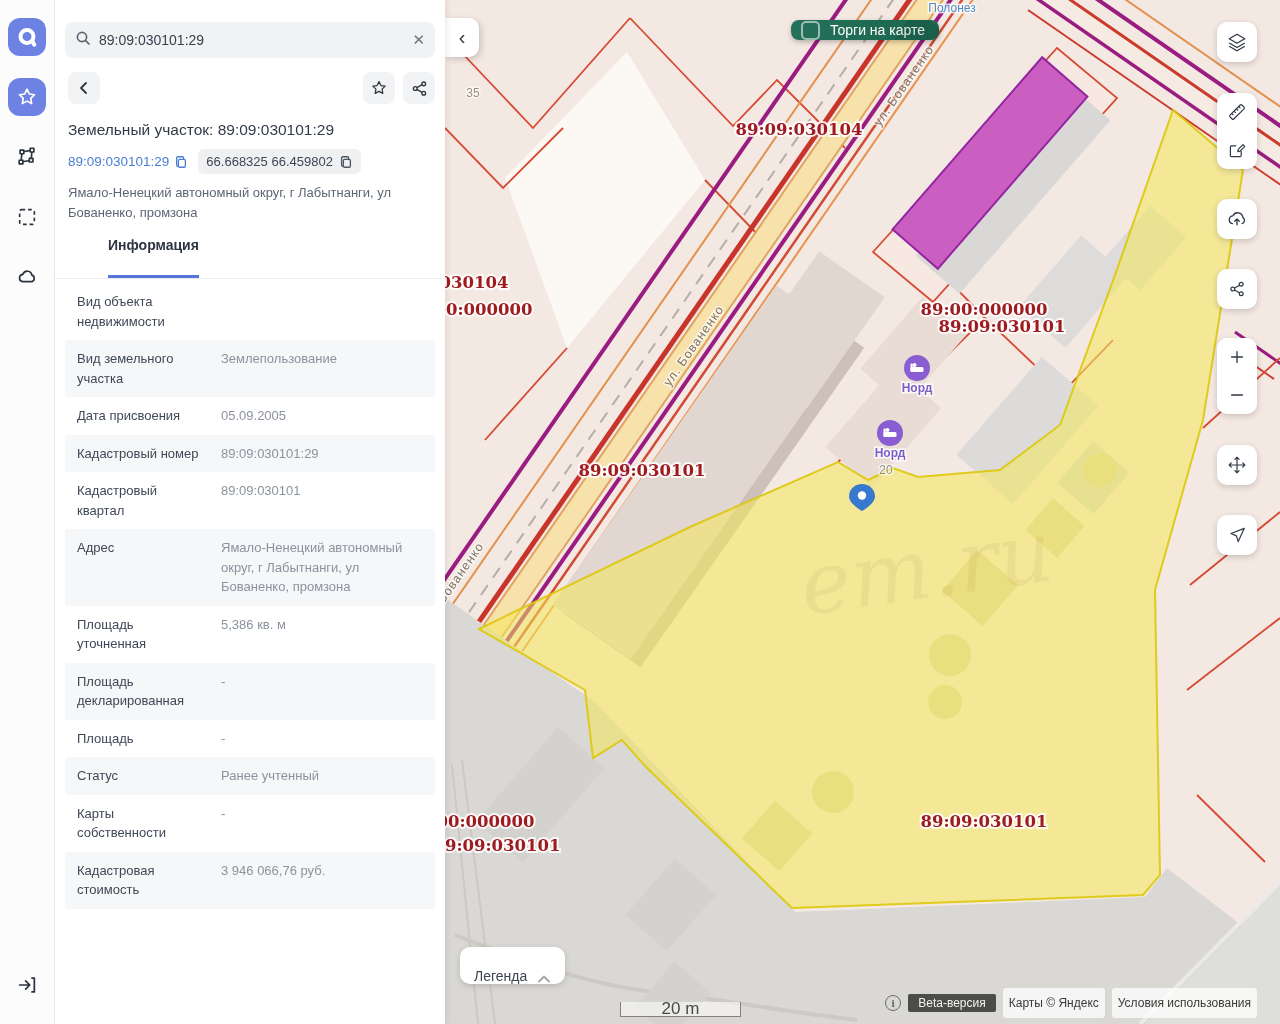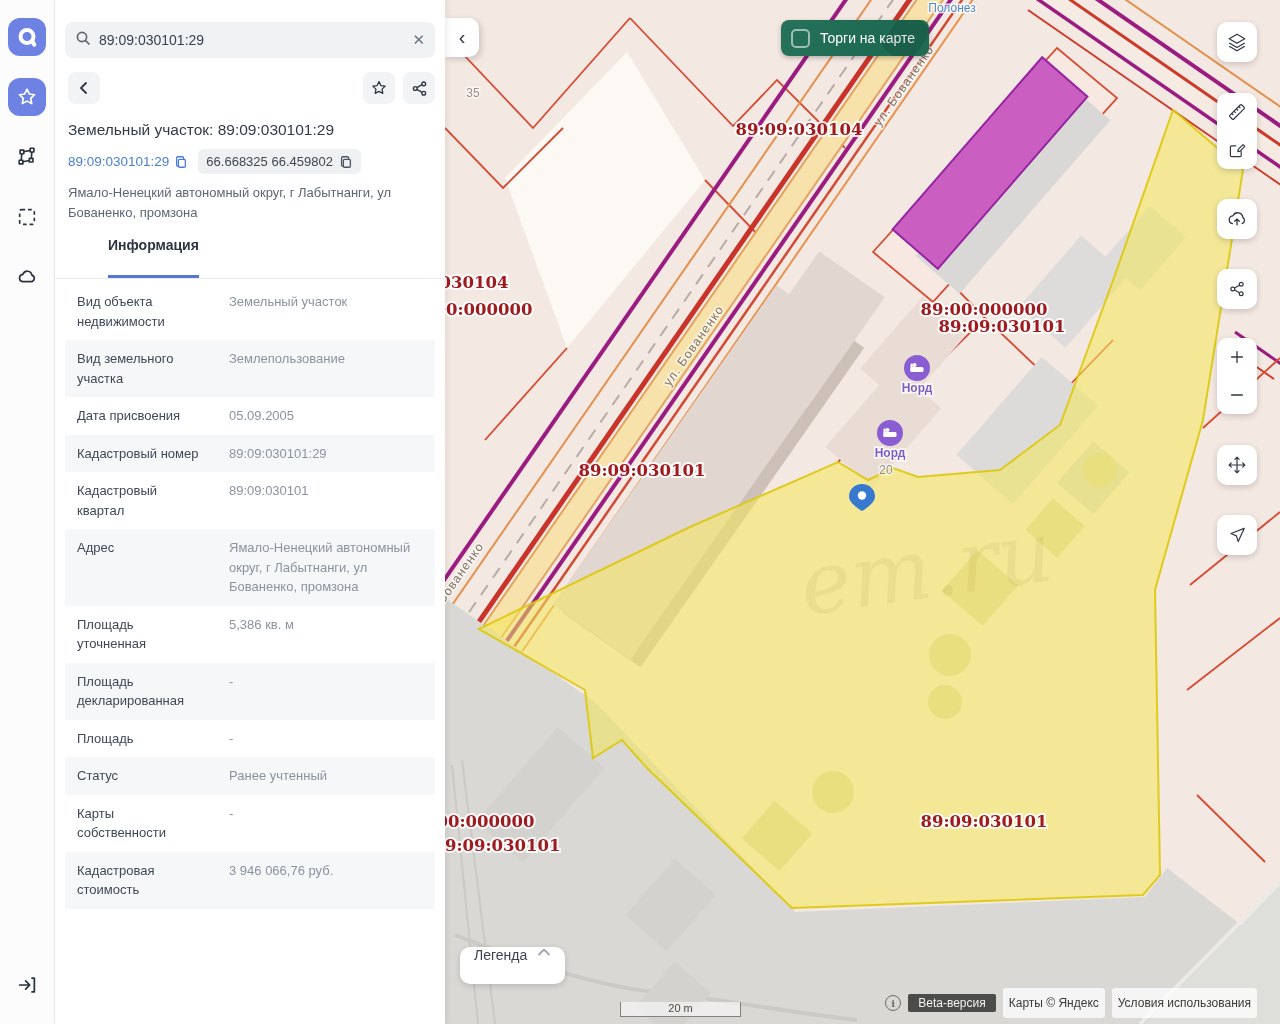--- a/index.html
+++ b/index.html
@@ -51,7 +51,7 @@
   .collapse { position:absolute; left:0; top:18px; width:34px; height:39px; background:#fff; border-radius:0 10px 10px 0;
               box-shadow:2px 2px 6px rgba(0,0,0,.18); display:flex; align-items:center; justify-content:center;
               font-size:20px; color:#2b3240; cursor:pointer; }
-  .toggle { position:absolute; left:336px; top:20px; height:36px; background:linear-gradient(100deg, #25715a, var(--toggle-green) 60%);
+  .toggle { position:absolute; left:346px; top:20px; height:20px; background:linear-gradient(100deg, #25715a, var(--toggle-green) 60%);
             border-radius:8px; display:flex; align-items:center; padding:0 14px 0 10px; gap:10px; color:#fff;
             font-size:14px; box-shadow:0 2px 5px rgba(0,0,0,.25); cursor:pointer; overflow:hidden; }
   .toggle .cbx { width:19px; height:19px; border:2px solid rgba(255,255,255,.55); border-radius:5px; flex:none; }

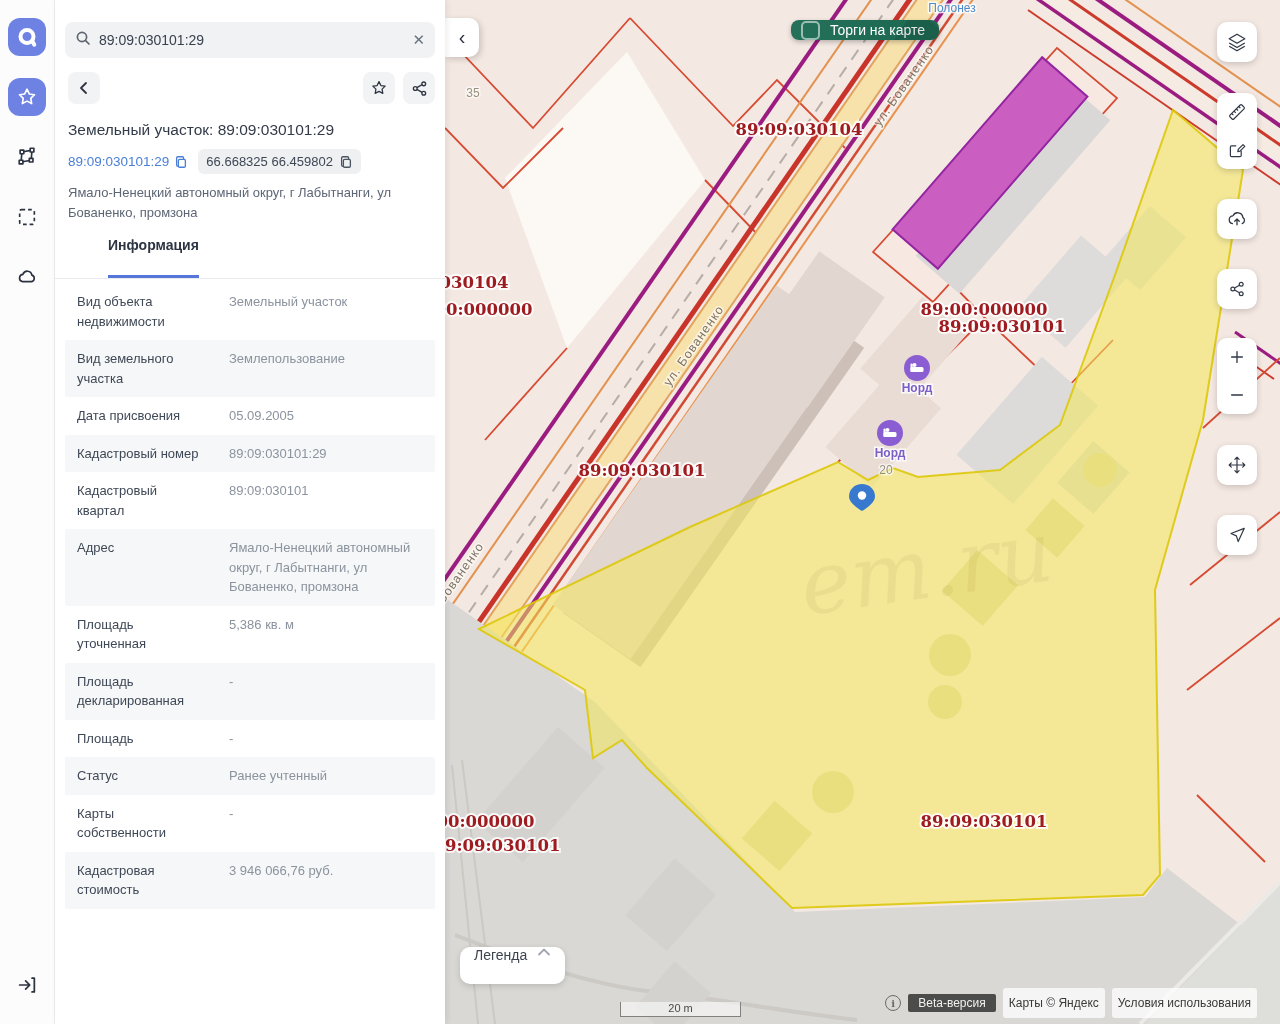--- a/index.html
+++ b/index.html
@@ -33,7 +33,7 @@
   .tabbar { margin-top:14px; padding-left:13px; border-bottom:1px solid #e9ebee; }
   .tab { display:inline-block; font-size:14px; font-weight:bold; color:#2e3542; padding-bottom:22px; border-bottom:3px solid var(--tab-blue); cursor:pointer;margin-left:40px; }
   .itable { margin:4px 10px 0; }
-  .irow { display:flex; gap:24px; padding:9px 12px; border-radius:2px; }
+  .irow { display:flex; gap:16px; padding:9px 12px; border-radius:2px; }
   .irow:nth-child(even) { background:#f6f7f8; }
   .ilabel { width:128px; flex:none; font-size:13px; line-height:1.5; color:#3f4856; }
   .ivalue { flex:1; font-size:13px; line-height:1.5; color:#8b939e; }

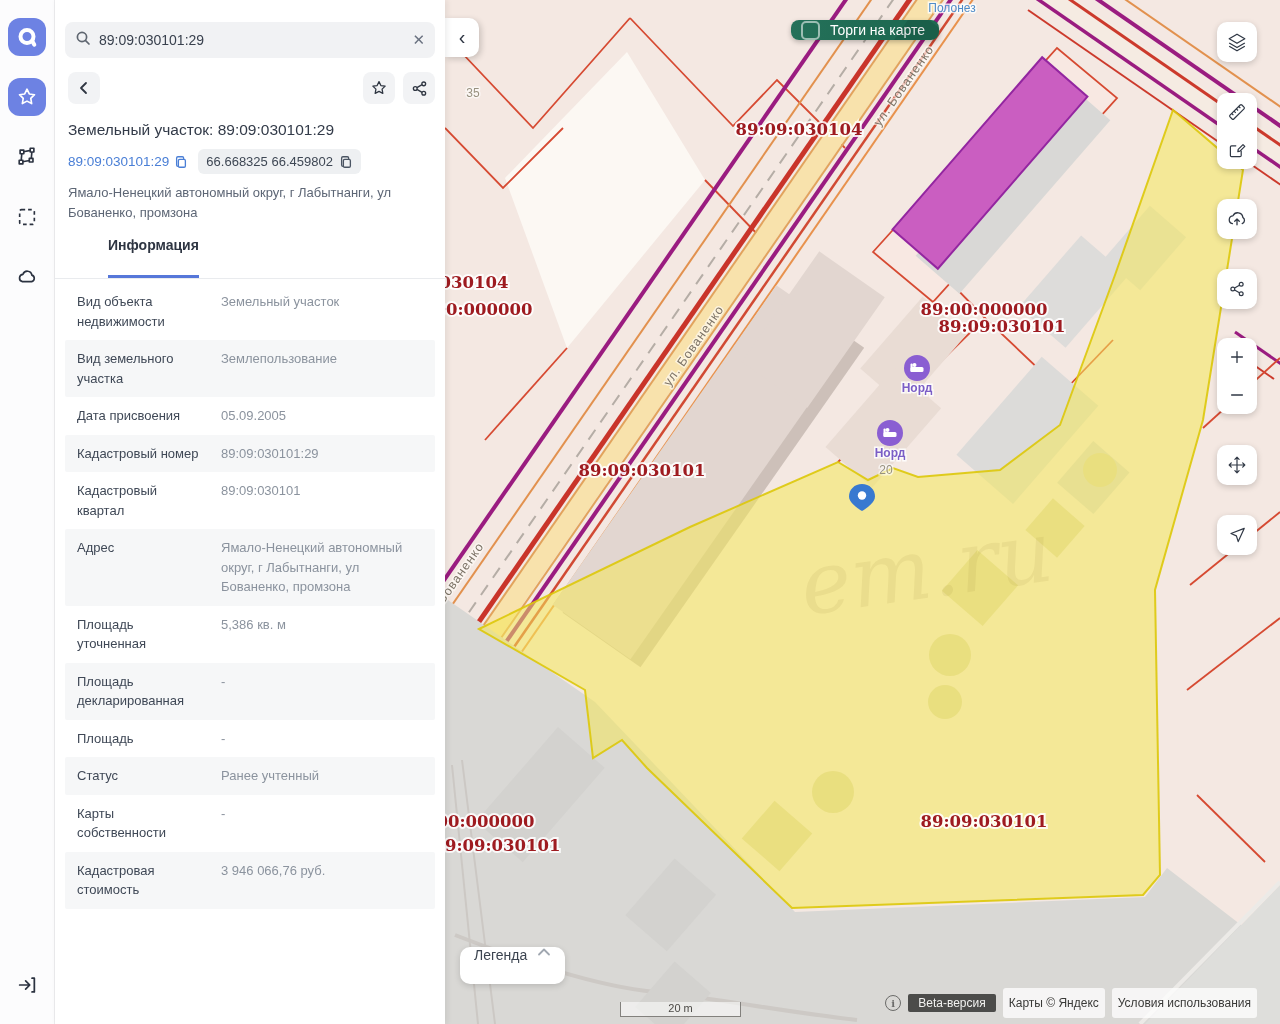--- a/index.html
+++ b/index.html
@@ -179,7 +179,6 @@
     <div class="itable">
         <div class="irow">
           <div class="ilabel">Вид объекта недвижимости</div>
-          <div class="ivalue">Земельный участок</div>
         </div>
         <div class="irow">
           <div class="ilabel">Вид земельного участка</div>

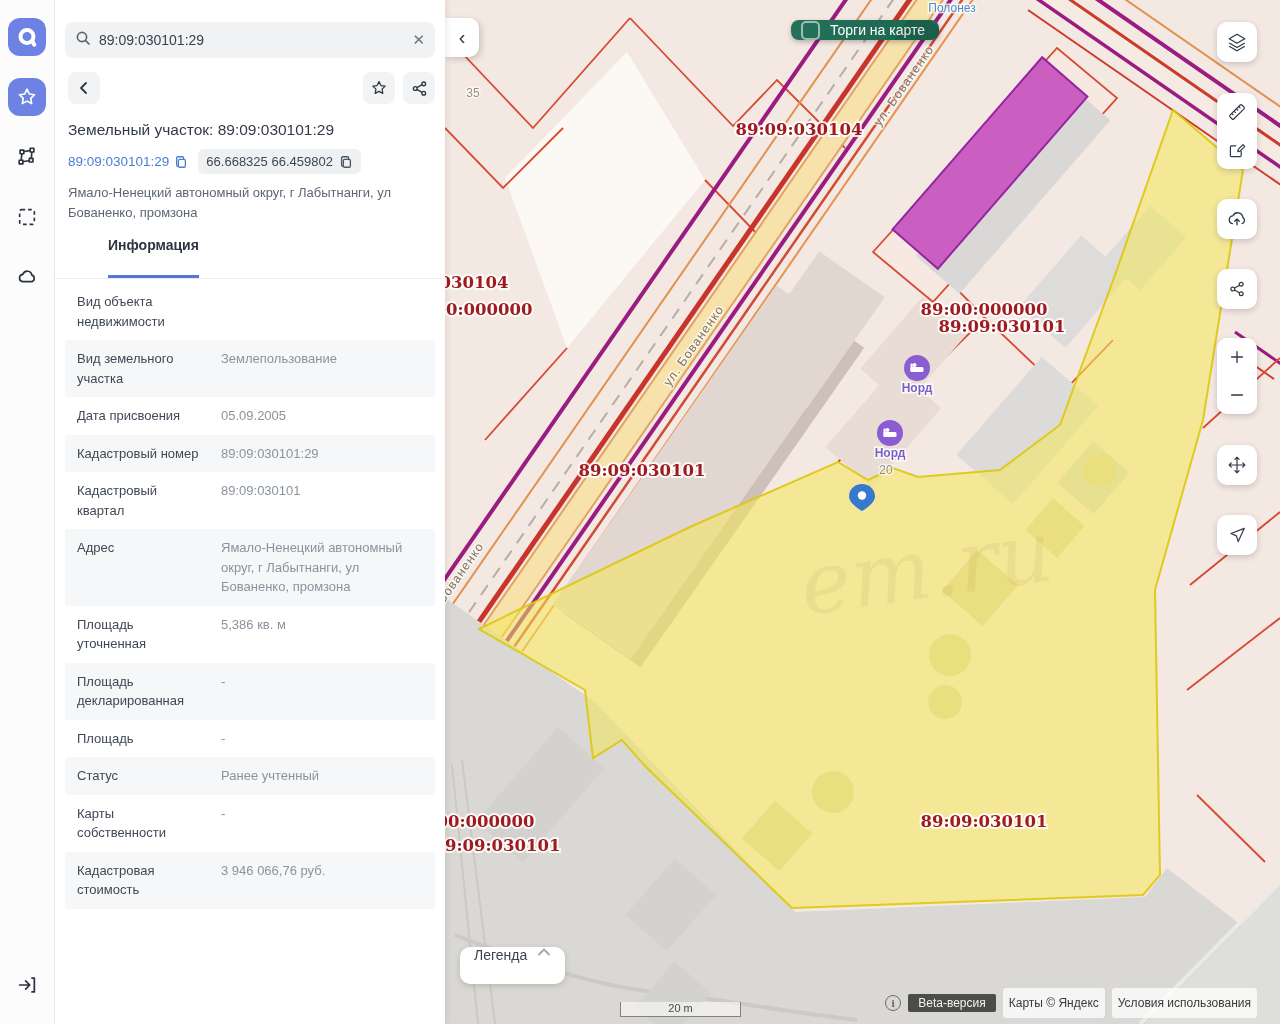--- a/index.html
+++ b/index.html
@@ -63,7 +63,7 @@
   .single { height:40px; }
 
   .legend { position:absolute; left:15px; top:947px; height:37px; background:#fff; border-radius:10px;
-            box-shadow:0 2px 6px rgba(0,0,0,.15); display:flex; align-items:flex-start; padding:0 14px; gap:10px;
+            box-shadow:0 2px 6px rgba(0,0,0,.15); display:flex; align-items:flex-end; padding:0 14px; gap:10px;
             font-size:14px; color:#3c4450; cursor:pointer; }
   .scalebar { position:absolute; left:175px; top:1002px; width:121px; height:15px; background:rgba(255,255,255,.55);
               border-left:1.5px solid #83817d; border-right:1.5px solid #83817d; border-bottom:1.5px solid #83817d;

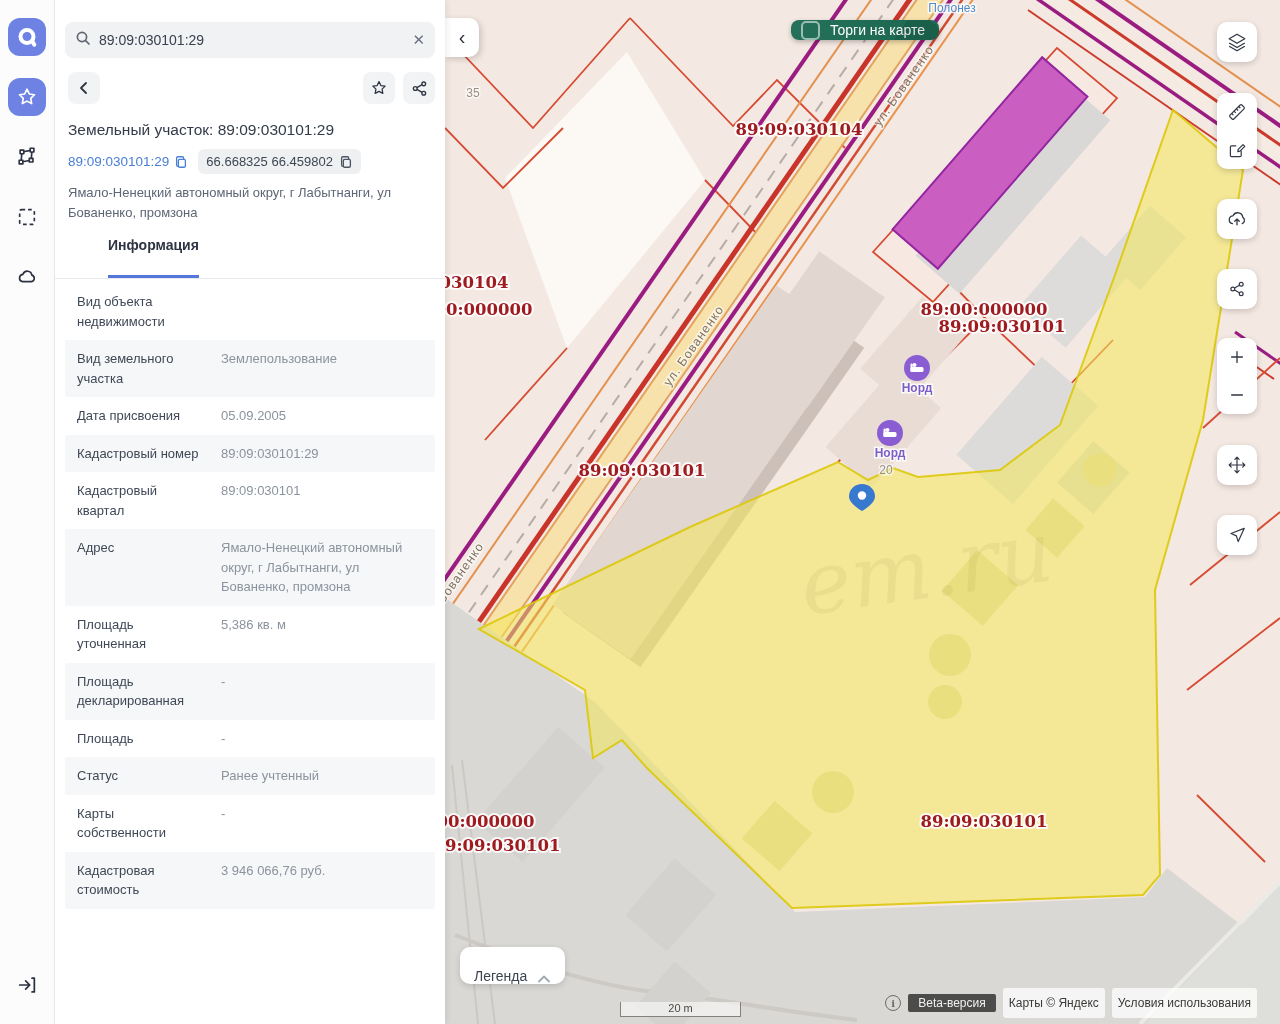--- a/index.html
+++ b/index.html
@@ -67,7 +67,7 @@
             font-size:14px; color:#3c4450; cursor:pointer; }
   .scalebar { position:absolute; left:175px; top:1002px; width:121px; height:15px; background:rgba(255,255,255,.55);
               border-left:1.5px solid #83817d; border-right:1.5px solid #83817d; border-bottom:1.5px solid #83817d;
-              font-size:11px; color:#4c4a46; text-align:center; line-height:13px; }
+              font-size:17px; color:#4c4a46; text-align:center; line-height:13px; }
   .attrib { position:absolute; right:23px; bottom:6px; display:flex; align-items:center; gap:7px; }
   .beta { background:#4c4c4a; color:#f2f2f0; font-size:12px; border-radius:2px; padding:2px 10px; }
   .atchip { background:rgba(255,255,255,.75); color:#3a3a38; font-size:12px; border-radius:3px; padding:8px 6px; }

